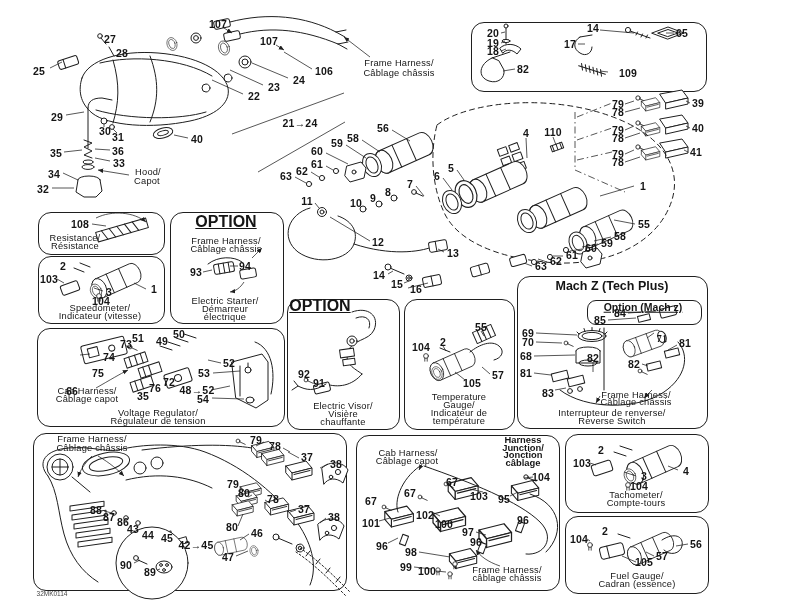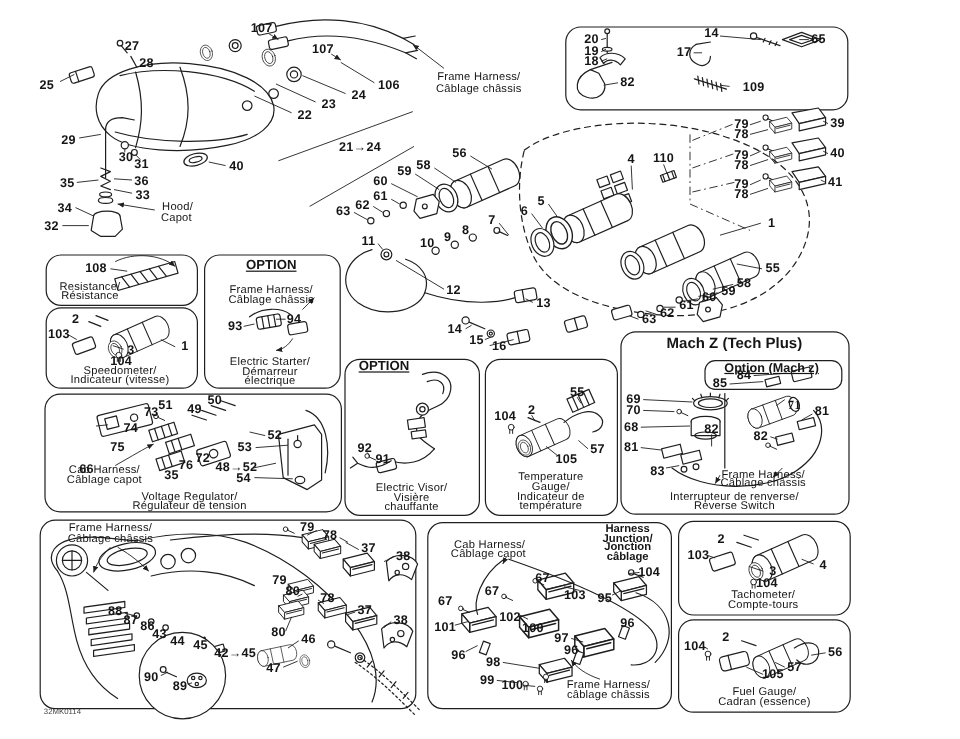--- a/index.html
+++ b/index.html
@@ -14,7 +14,7 @@
   .c{font-size:9.3px;letter-spacing:.2px;}
   .cb{font-weight:700;font-size:9.4px;}
   .t{font-weight:700;font-size:12.5px;}
-  .o{font-weight:700;font-size:11px;text-decoration:underline;}
+  .o{font-weight:700;font-size:16px;text-decoration:underline;}
   .o2{font-weight:700;font-size:10.5px;text-decoration:underline;}
   .code{font-size:6.5px;color:#444;}
   svg .s{stroke:#1f1f1f;stroke-width:1;fill:none;stroke-linecap:round;stroke-linejoin:round;}

